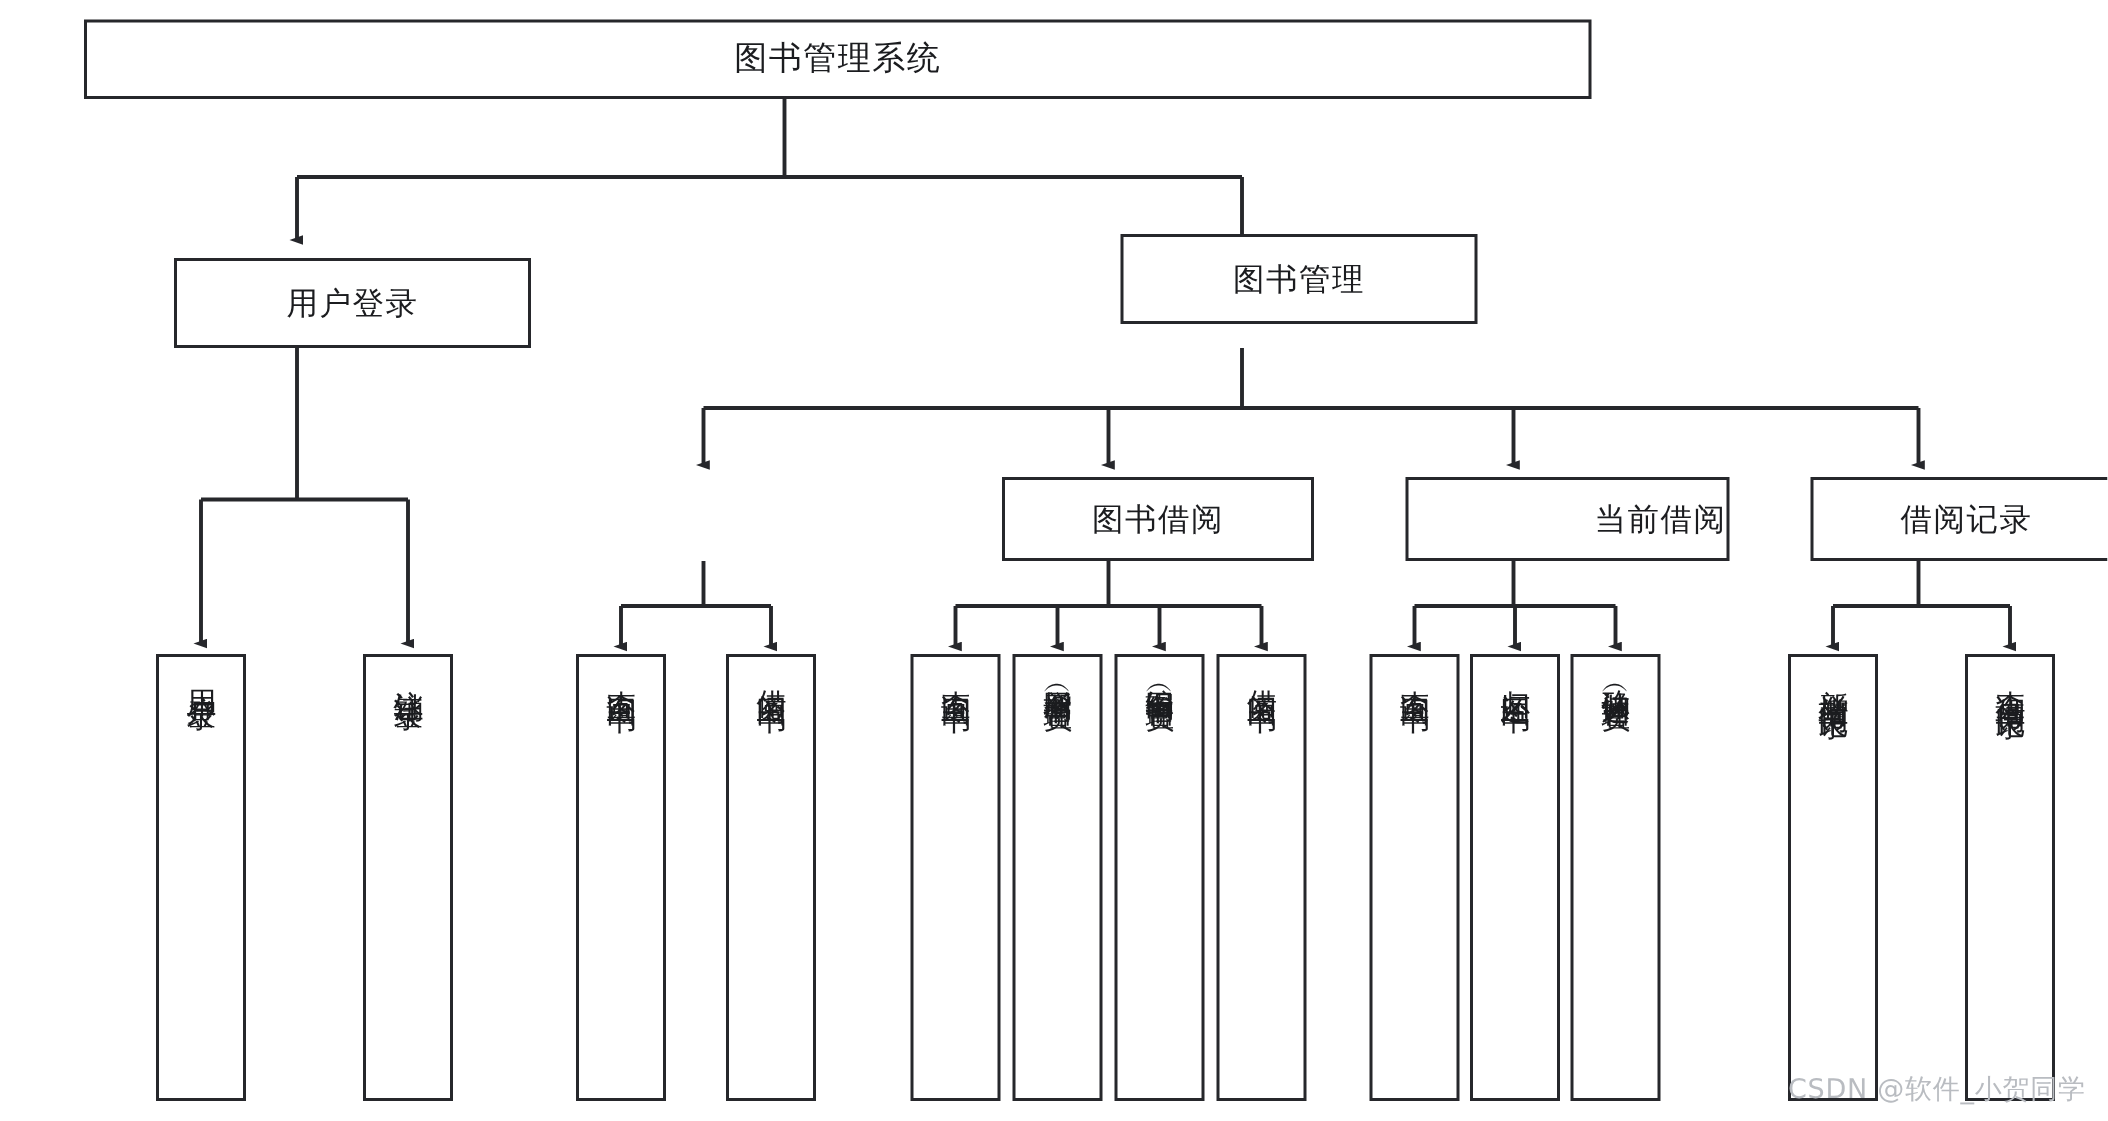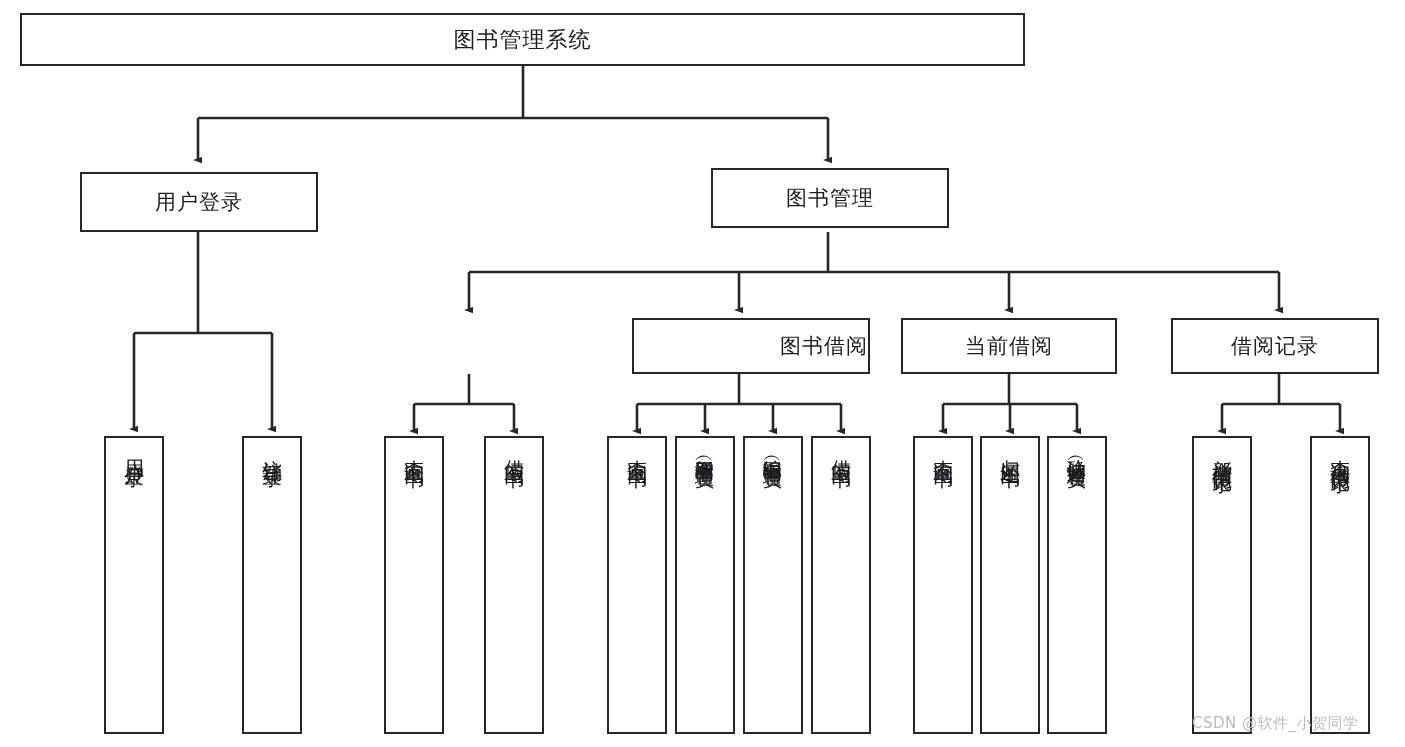--- a/index.html
+++ b/index.html
@@ -45,6 +45,7 @@
   
   .node.h {
     font-size: 21px;
+    margin-left: 36px;
   }
   .node.h .lbl {
     letter-spacing: 1px;

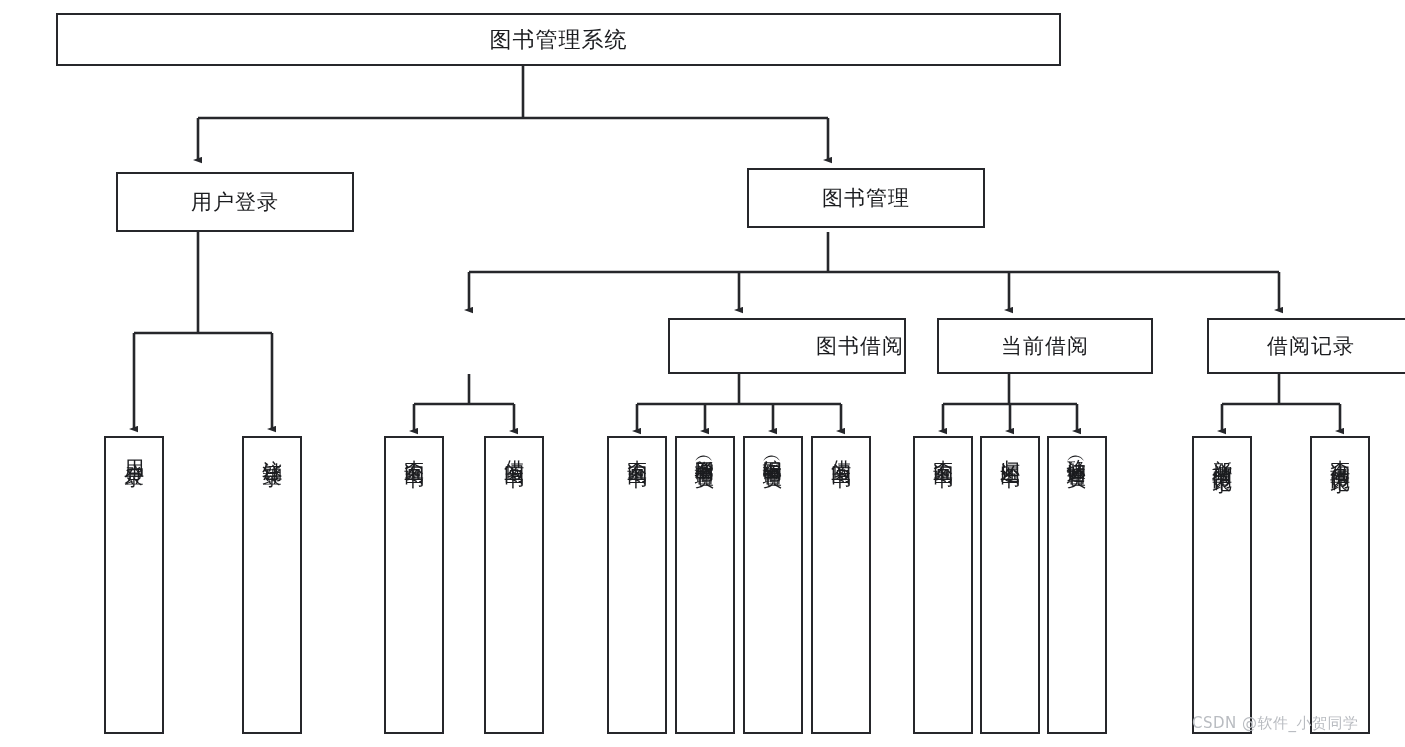--- a/index.html
+++ b/index.html
@@ -142,7 +142,7 @@
   <div class="node h" style="left:80px; top:172px; width:238px; height:60px;">
     <span class="lbl">用户登录</span>
   </div>
-  <div class="node h" style="left:711px; top:168px; width:238px; height:60px;">
+  <div class="node h" style="left:711px; top:156px; width:238px; height:60px;">
     <span class="lbl">图书管理</span>
   </div>
 

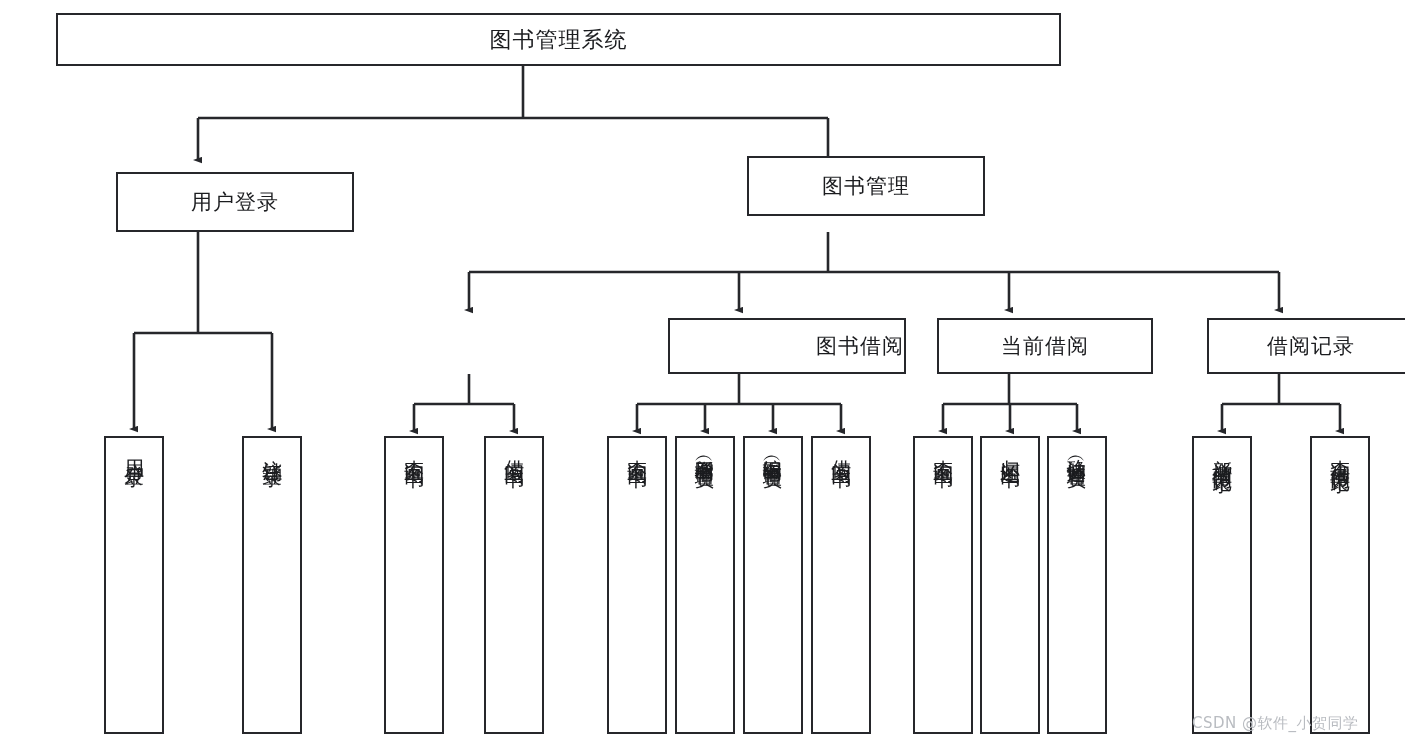--- a/index.html
+++ b/index.html
@@ -146,7 +146,7 @@
     <span class="lbl">图书管理</span>
   </div>
 
-  <div class="node h" style="left:632px; top:318px; width:238px; height:56px;justify-content:flex-end;">
+  <div class="node h" style="left:632px; top:318px; width:208px; height:56px;">
     <span class="lbl">图书借阅</span>
   </div>
   <div class="node h" style="left:901px; top:318px; width:216px; height:56px;">

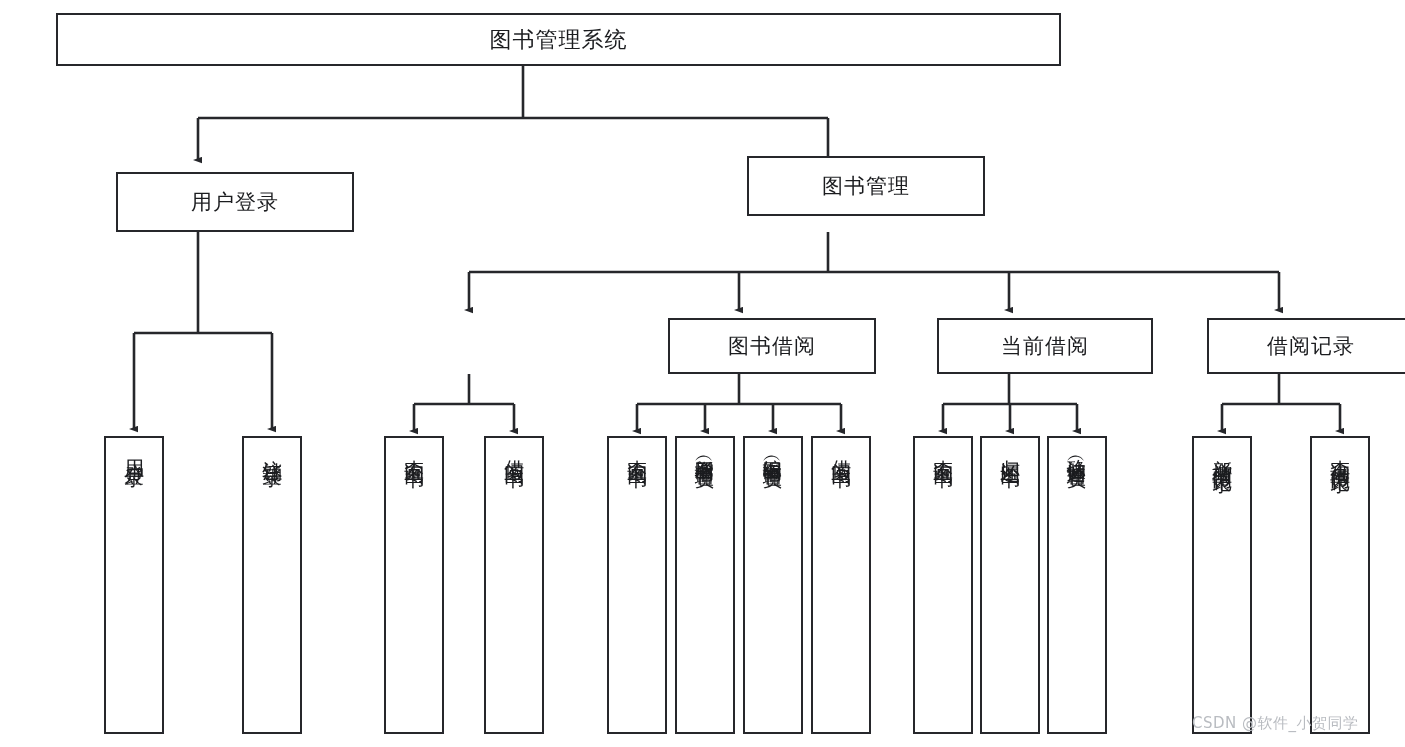--- a/index.html
+++ b/index.html
@@ -149,7 +149,7 @@
   <div class="node h" style="left:632px; top:318px; width:208px; height:56px;">
     <span class="lbl">图书借阅</span>
   </div>
-  <div class="node h" style="left:901px; top:318px; width:216px; height:56px;">
+  <div class="node h" style="left:901px; top:318px; width:216px; height:56px;justify-content:flex-end;">
     <span class="lbl">当前借阅</span>
   </div>
   <div class="node h" style="left:1171px; top:318px; width:208px; height:56px;">

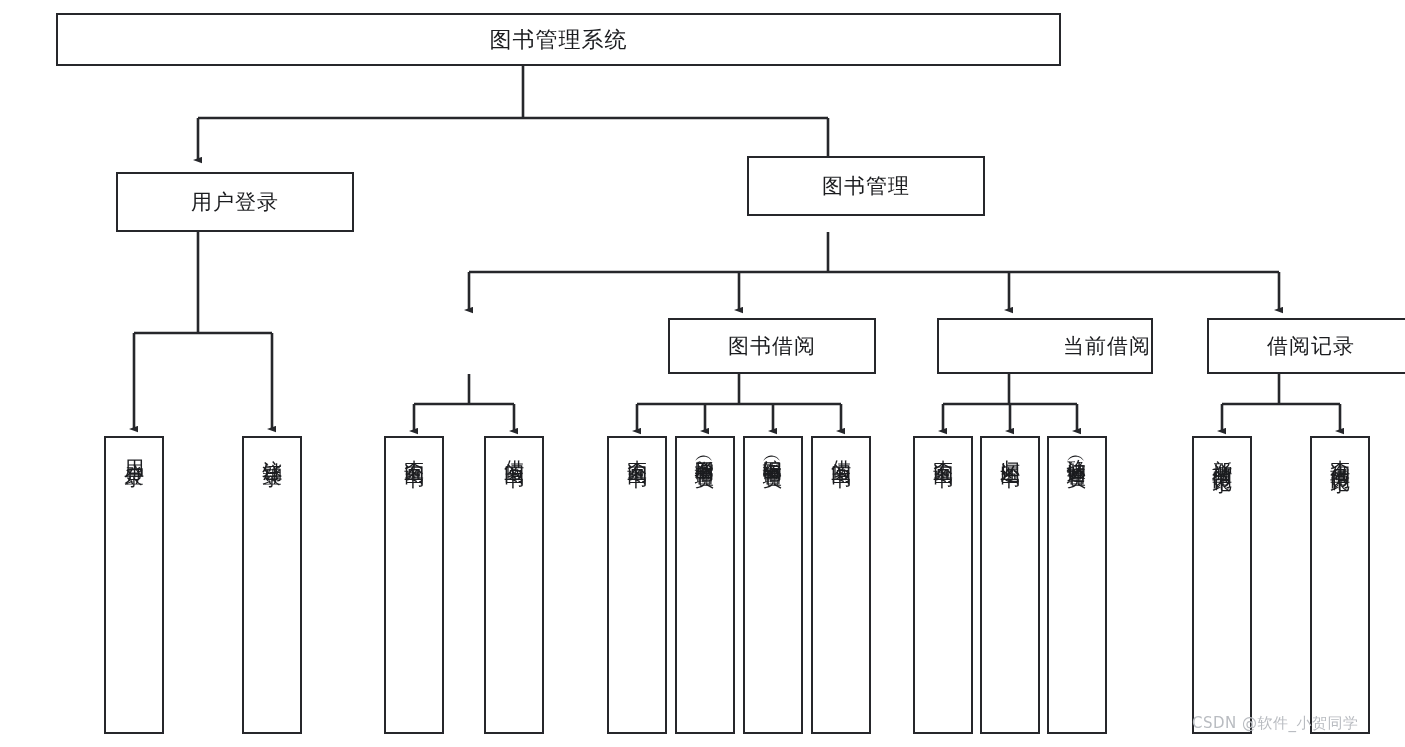--- a/index.html
+++ b/index.html
@@ -74,7 +74,7 @@
   .watermark {
     position: absolute;
     color: #b9bcc1;
-    font-size: 15px;
+    font-size: 18px;
     letter-spacing: 0.5px;
     white-space: nowrap;
     z-index: 3;

